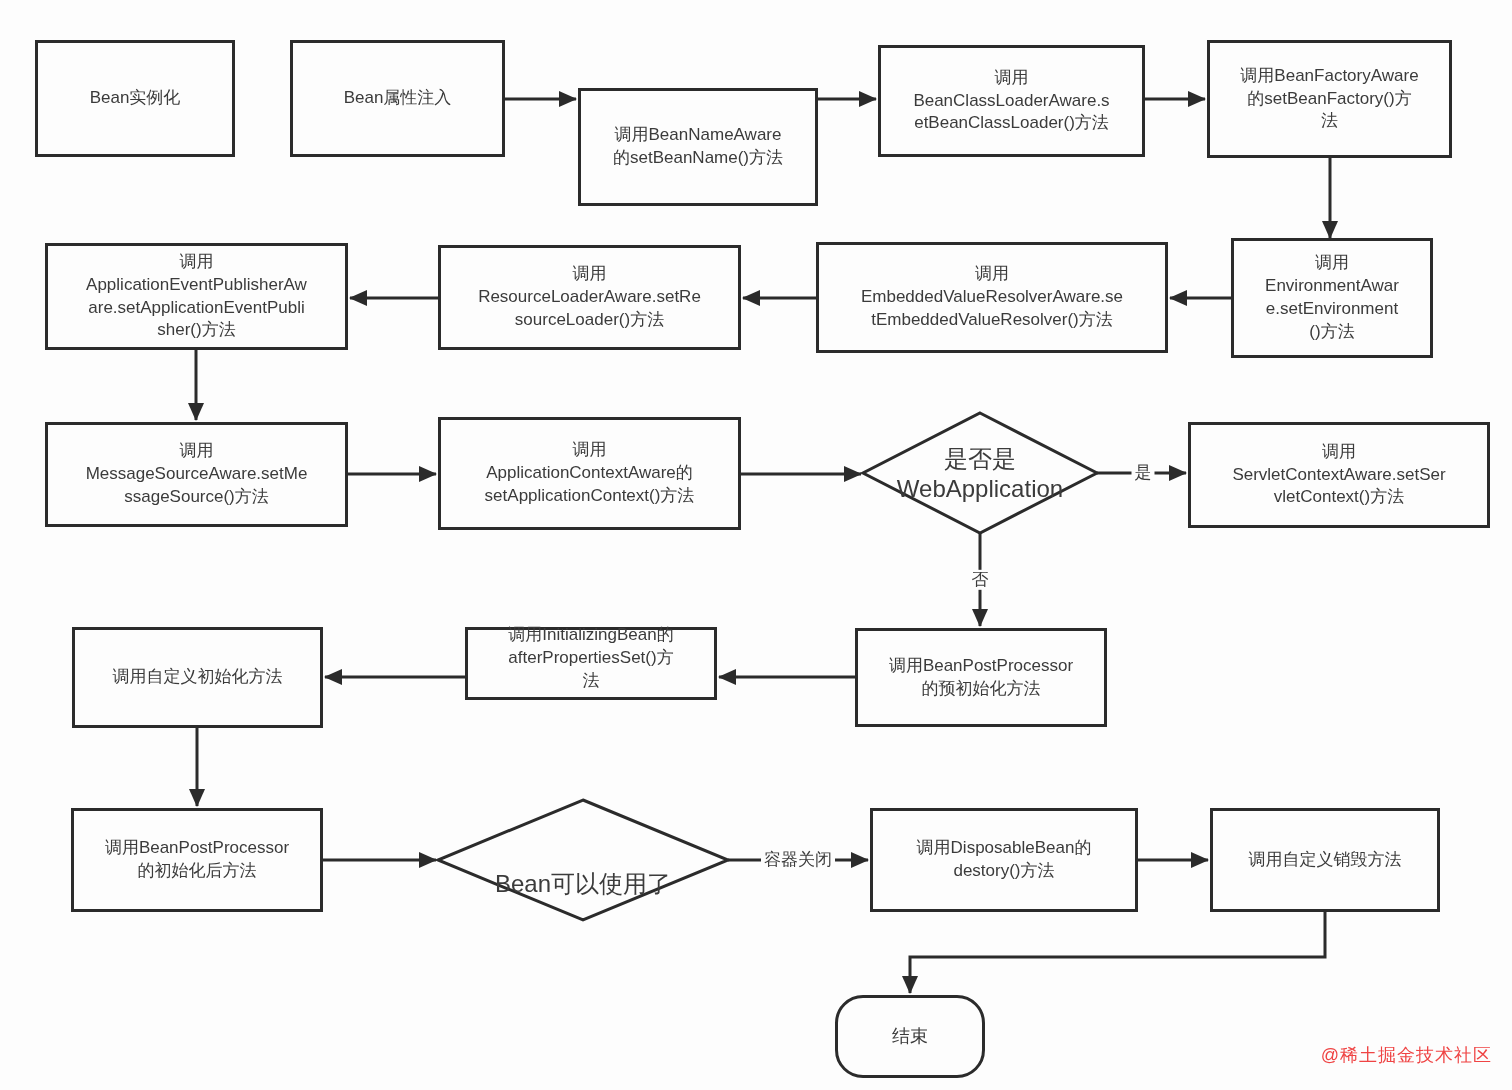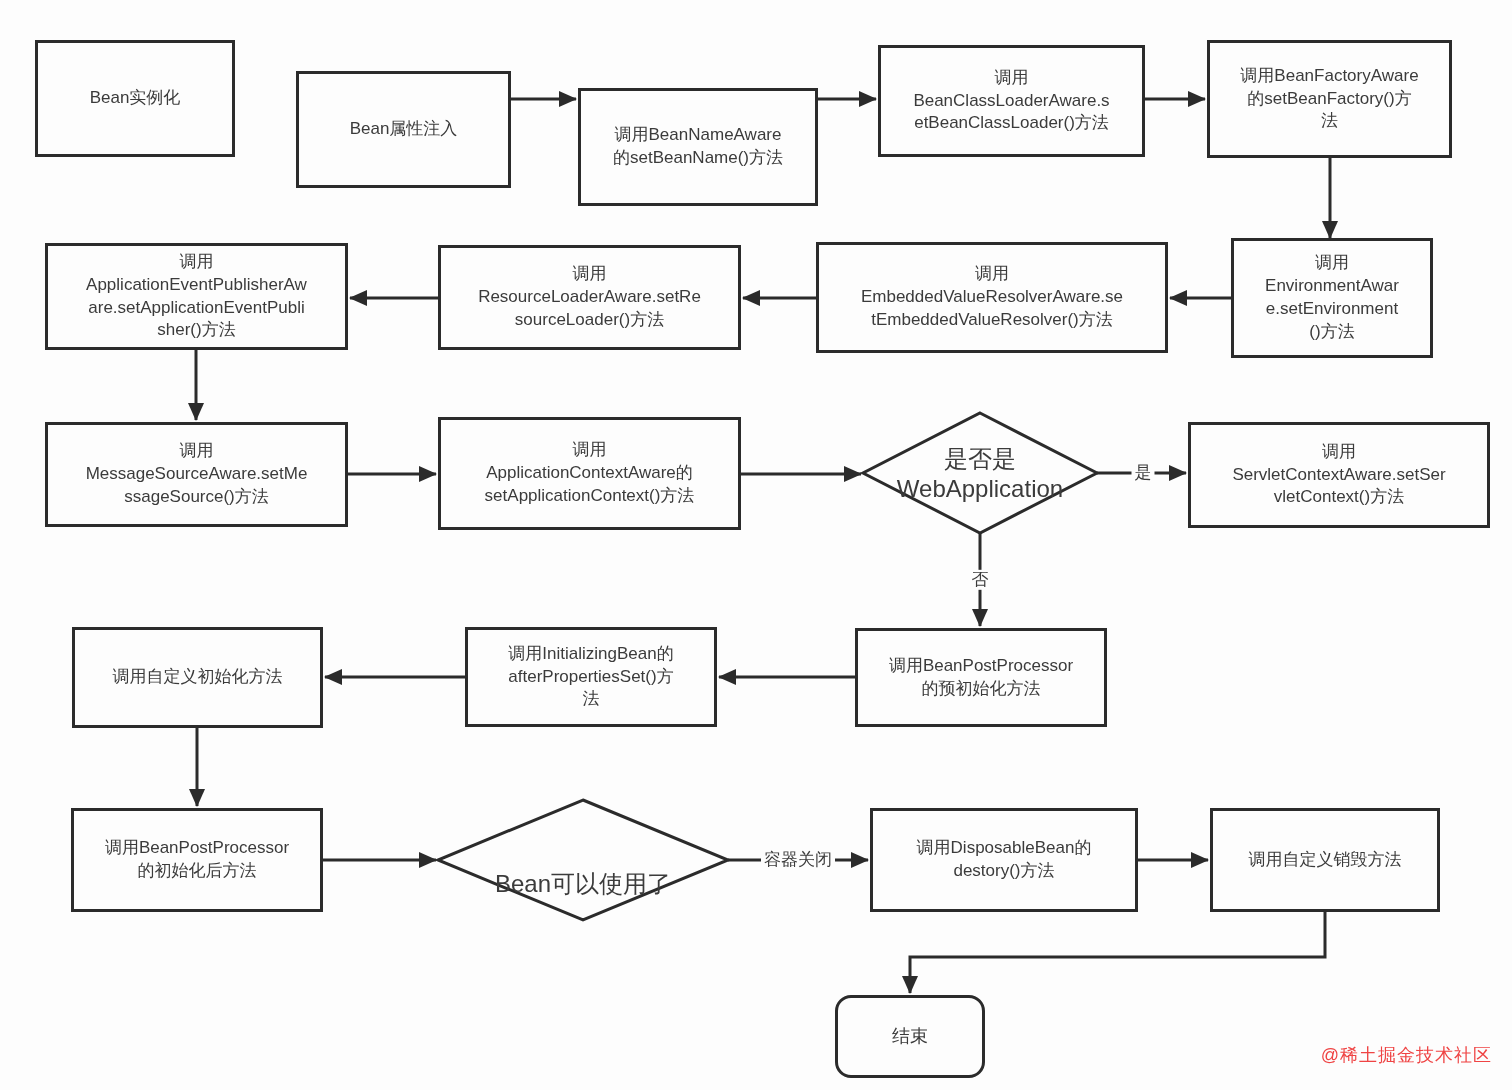--- a/index.html
+++ b/index.html
@@ -113,7 +113,7 @@
   <div class="node" style="left:35px;top:40px;width:200px;height:117px;">
       <span>Bean实例化</span>
     </div>
-  <div class="node" style="left:296px;top:40px;width:215px;height:117px;margin-top:31px;">
+  <div class="node" style="left:290px;top:40px;width:215px;height:117px;">
       <span>Bean属性注入</span>
     </div>
   <div class="node" style="left:578px;top:40px;width:240px;height:118px;margin-top:48px;">

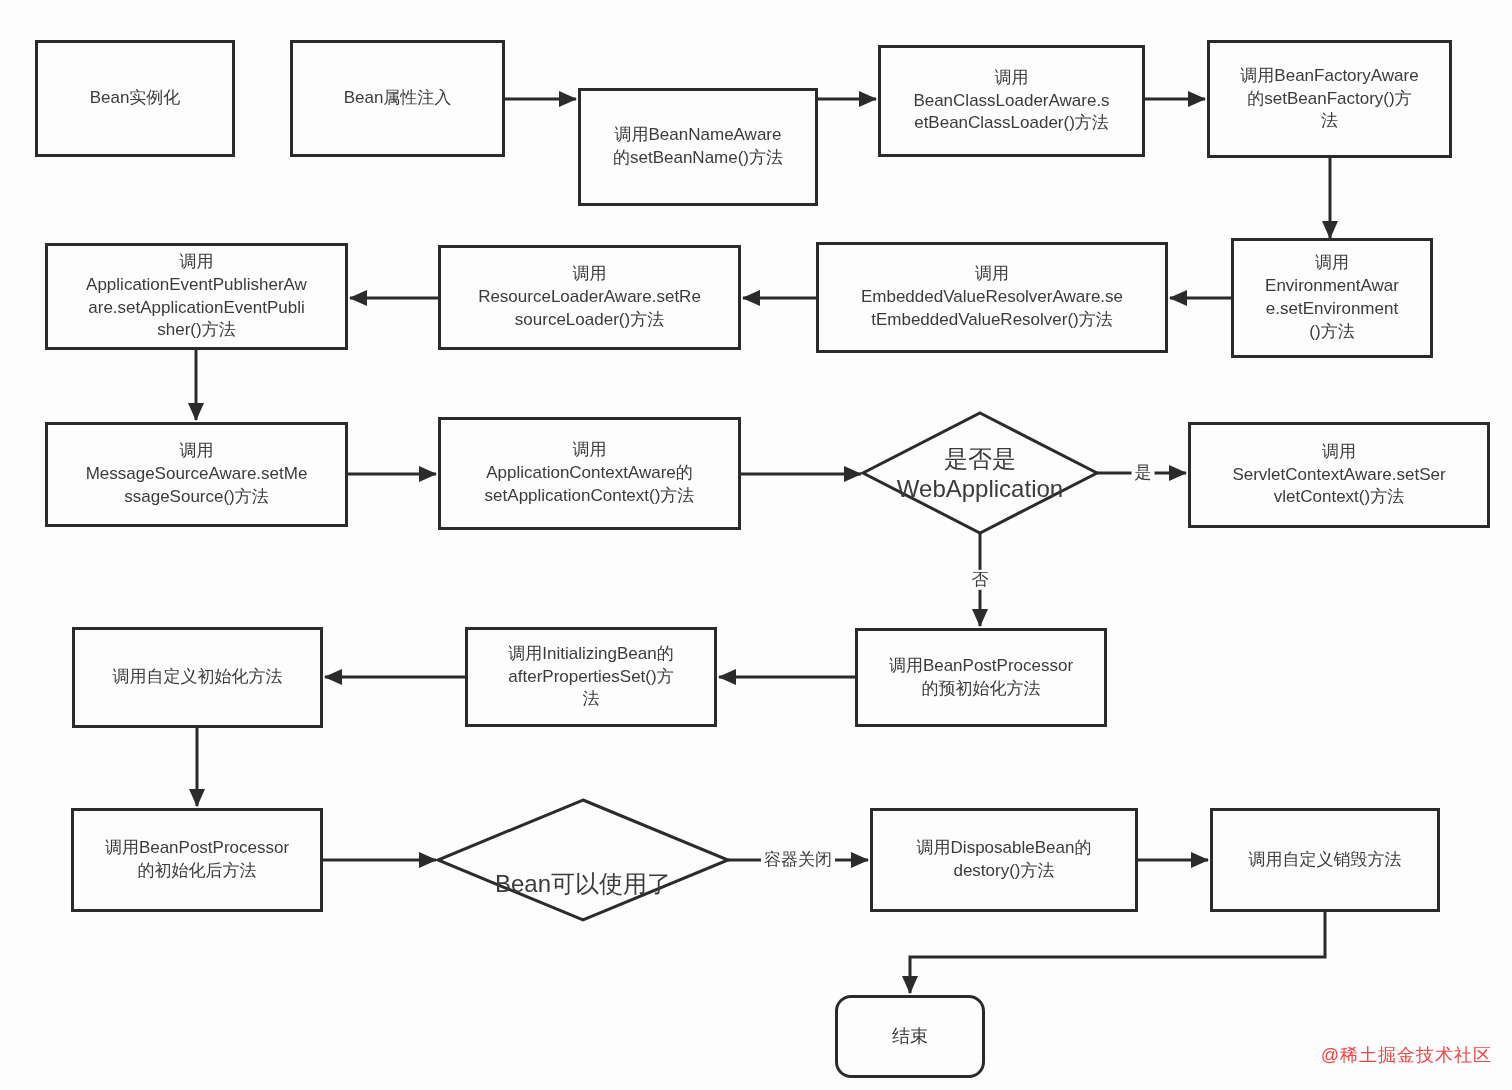--- a/index.html
+++ b/index.html
@@ -176,7 +176,7 @@
   <div class="node" style="left:72px;top:627px;width:251px;height:101px;">
       <span>调用自定义初始化方法</span>
     </div>
-  <div class="node" style="left:465px;top:627px;width:252px;height:100px;">
+  <div class="node" style="left:465px;top:627px;width:252px;height:73px;align-items:flex-end;">
       <span>调用InitializingBean的
 afterPropertiesSet()方
 法</span>

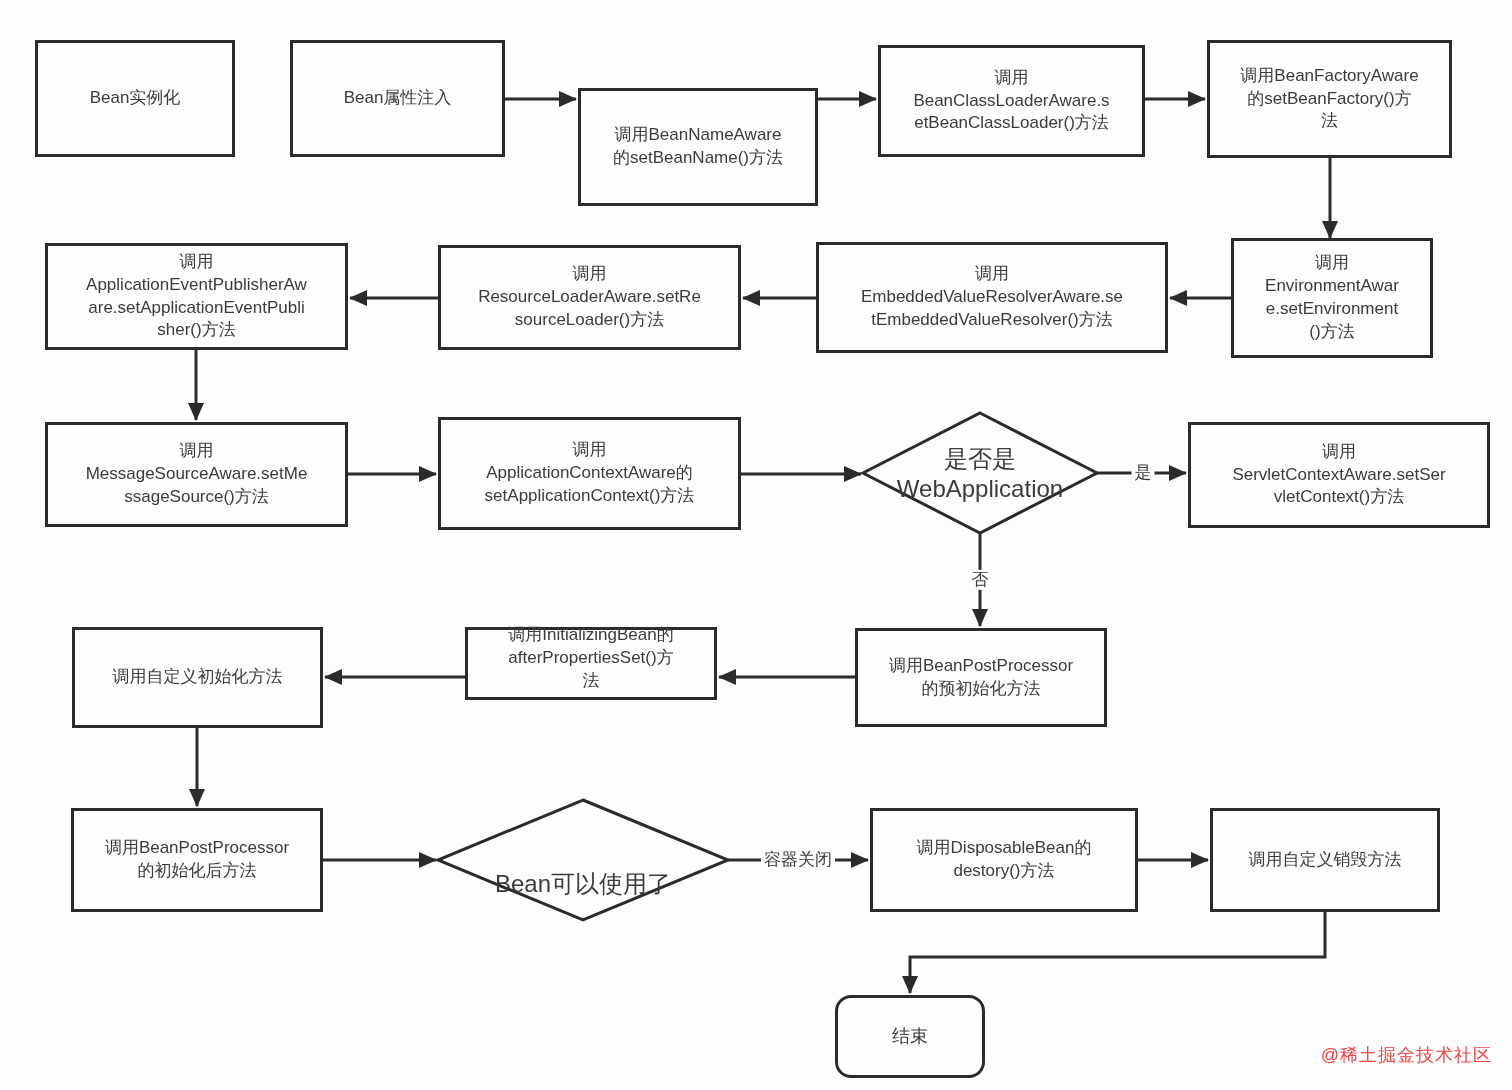--- a/index.html
+++ b/index.html
@@ -41,7 +41,7 @@
     word-break: break-word;
   }
   .node.end-node {
-    border-radius: 16px;
+    border-radius: 28px;
     font-size: 18px;
   }
   .diamond-label {

